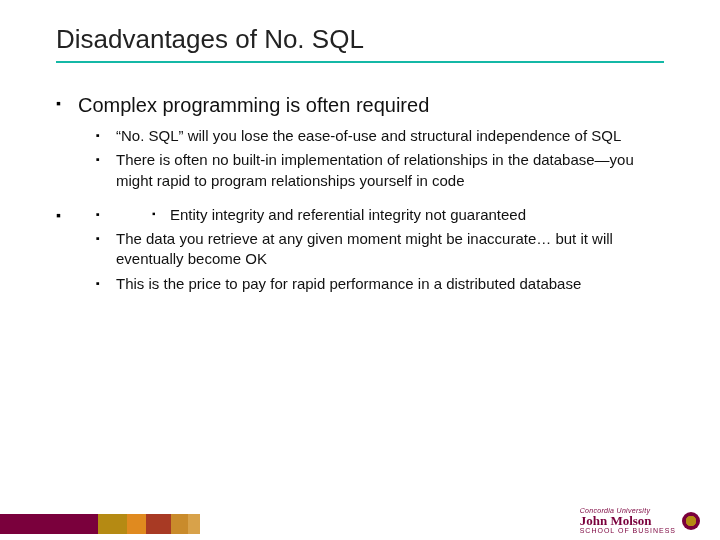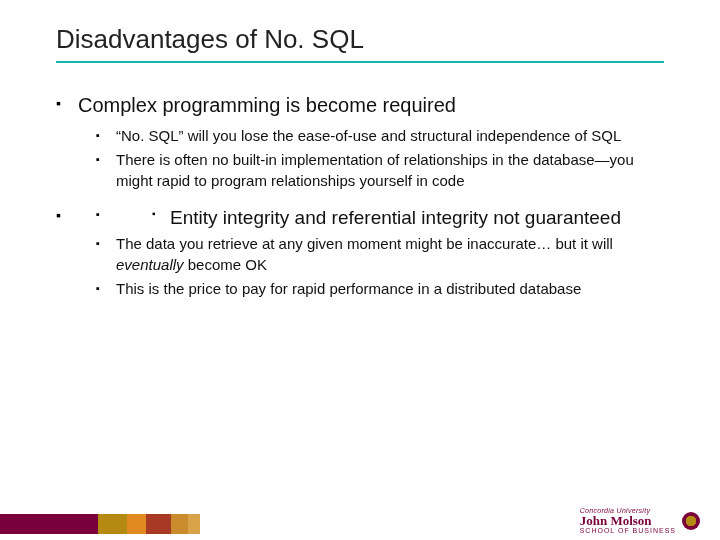--- a/index.html
+++ b/index.html
@@ -144,7 +144,7 @@
 
   <ul class="lvl1">
     <li>
-      <span>Complex programming is become required</span>
+      <span>Complex programming is often required</span>
       <ul class="lvl2">
         <li>“No. SQL” will you lose the ease-of-use and structural independence of SQL</li>
         <li>There is often no built-in implementation of relationships in the database—you might rapid to program relationships yourself in code</li>

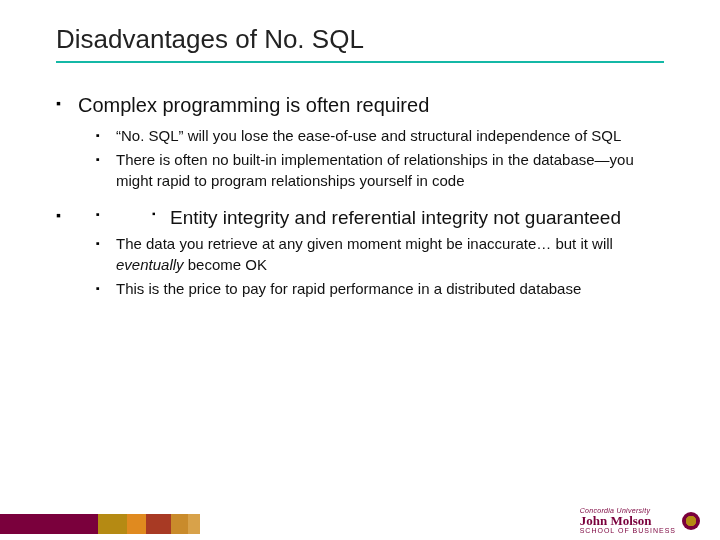--- a/index.html
+++ b/index.html
@@ -63,7 +63,7 @@
     margin-top: 4px;
   }
   .lvl3 > li {
-    font-size: 19px;
+    font-size: 15px;
     color: #111;
     padding-left: 54px;
     position: relative;

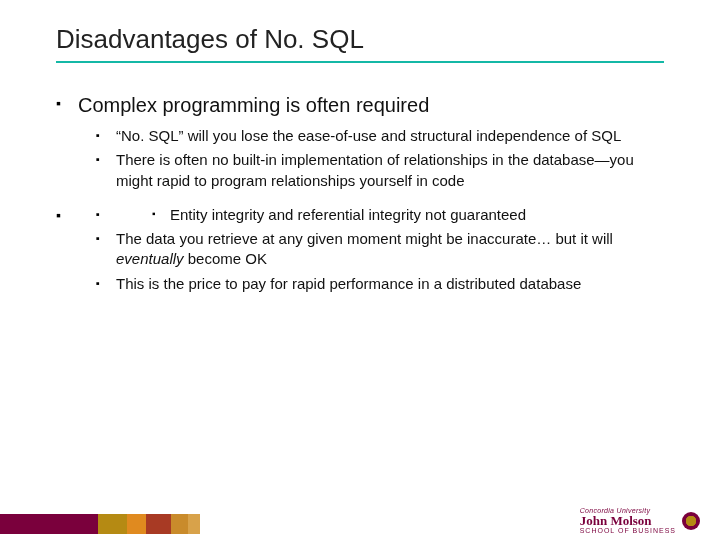--- a/index.html
+++ b/index.html
@@ -78,7 +78,7 @@
     font-size: 10px;
     color: #000;
   }
-  .em { font-style: italic; }
+  .em { }
   .footer {
     position: absolute;
     left: 0;

